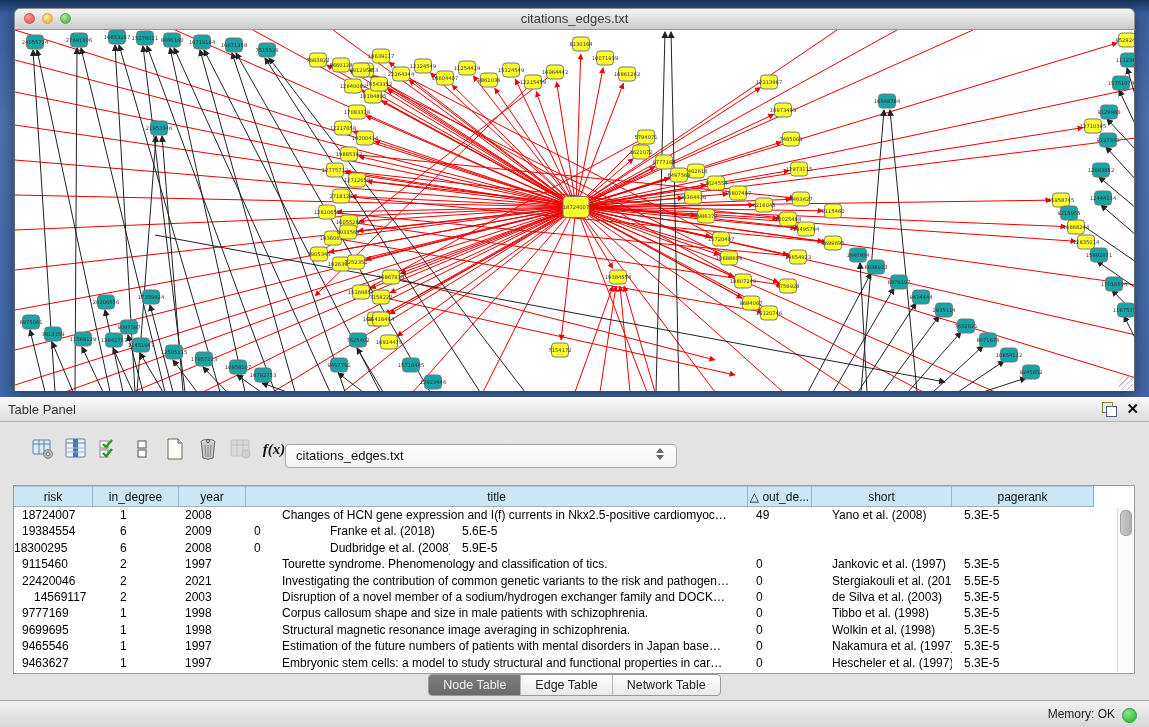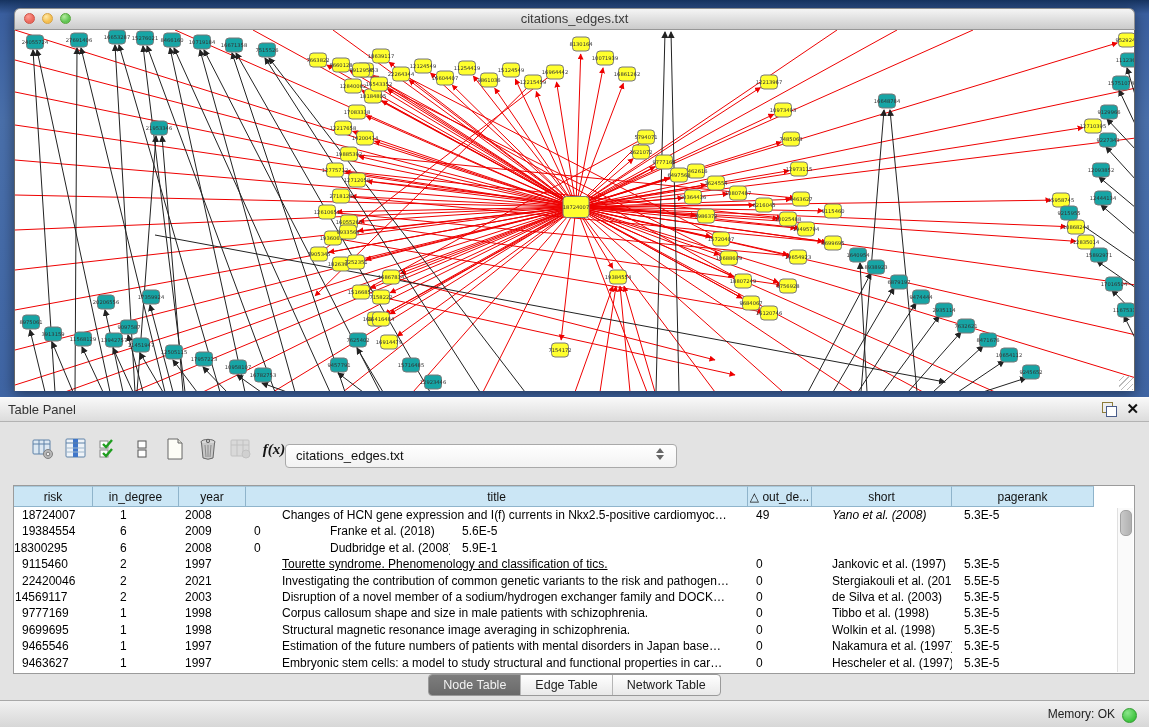--- a/index.html
+++ b/index.html
@@ -863,7 +863,7 @@
             <div class="tcell" style="width: 67px; padding-left: 6px;">2008</div>
             <div class="tcell" style="width: 502px; padding-left: 36px;">Changes of HCN gene expression and I(f) currents in Nkx2.5-positive cardiomyoc…</div>
             <div class="tcell" style="width: 64px; padding-left: 8px;">49</div>
-            <div class="tcell" style="width: 140px; padding-left: 20px; font-style: italic;">Yano et al. (2008)</div>
+            <div class="tcell" style="width: 140px; padding-left: 20px;">Yano et al. (2008)</div>
             <div class="tcell" style="width: 142px; padding-left: 12px;">5.3E-5</div>
           </div>
           <div class="trow">

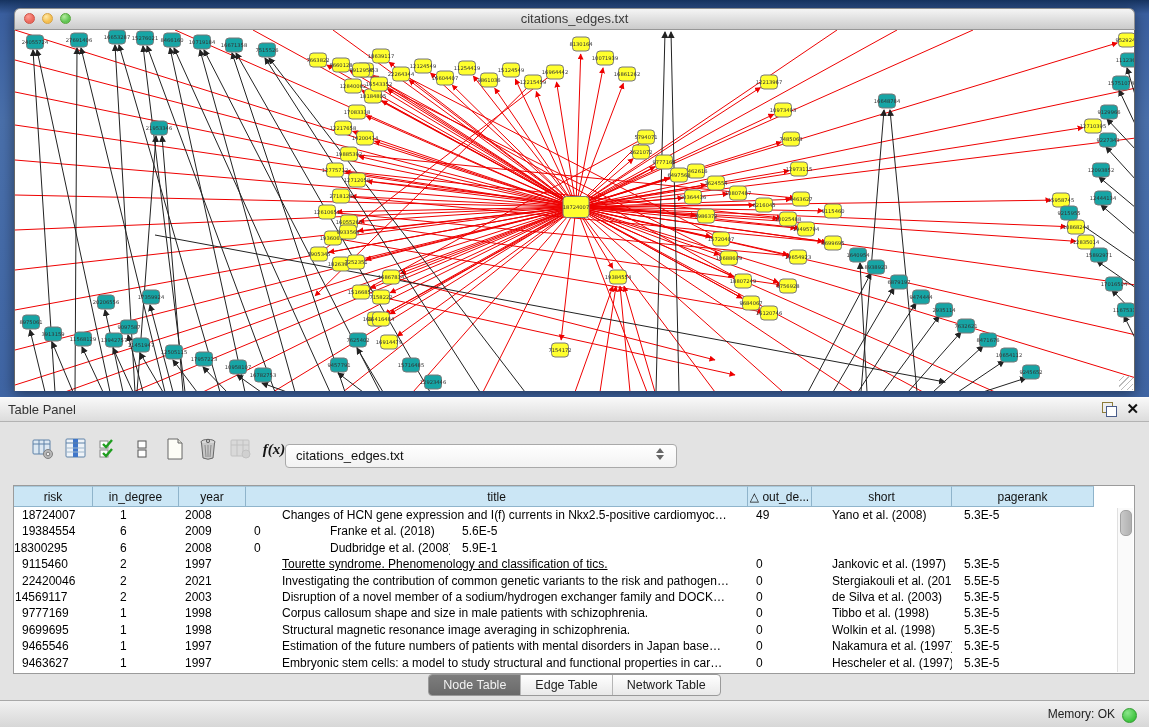--- a/index.html
+++ b/index.html
@@ -880,7 +880,7 @@
             <div class="tcell" style="width: 67px; padding-left: 6px;">2008</div>
             <div class="tcell" style="width: 64px; padding-left: 8px;">0</div>
             <div class="tcell" style="width: 140px; padding-left: 20px;">Dudbridge et al. (2008)</div>
-            <div class="tcell" style="width: 142px; padding-left: 12px;">5.9E-1</div>
+            <div class="tcell" style="width: 142px; padding-left: 12px;">5.9E-5</div>
           </div>
           <div class="trow">
             <div class="tcell" style="width: 79px; padding-left: 8px;">9115460</div>

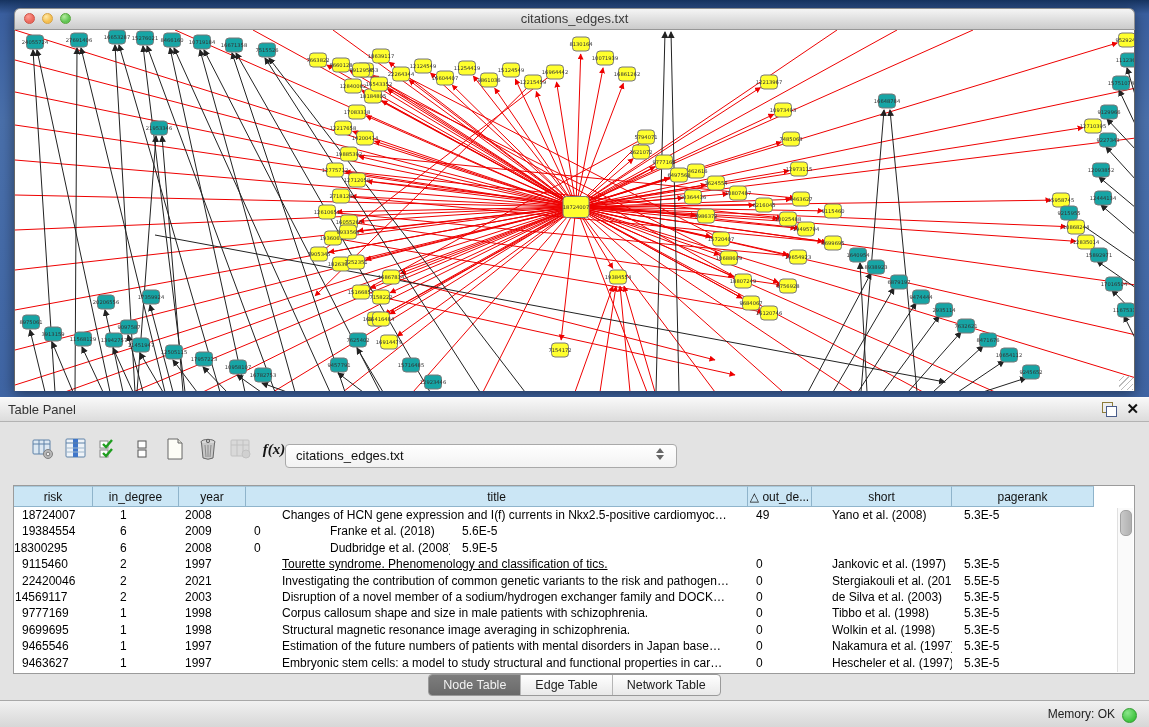--- a/index.html
+++ b/index.html
@@ -886,7 +886,7 @@
             <div class="tcell" style="width: 79px; padding-left: 8px;">9115460</div>
             <div class="tcell" style="width: 86px; padding-left: 27px;">2</div>
             <div class="tcell" style="width: 67px; padding-left: 6px;">1997</div>
-            <div class="tcell" style="width: 502px; padding-left: 36px; text-decoration: underline;">Tourette syndrome. Phenomenology and classification of tics.</div>
+            <div class="tcell" style="width: 502px; padding-left: 36px;">Tourette syndrome. Phenomenology and classification of tics.</div>
             <div class="tcell" style="width: 64px; padding-left: 8px;">0</div>
             <div class="tcell" style="width: 140px; padding-left: 20px;">Jankovic et al. (1997)</div>
             <div class="tcell" style="width: 142px; padding-left: 12px;">5.3E-5</div>

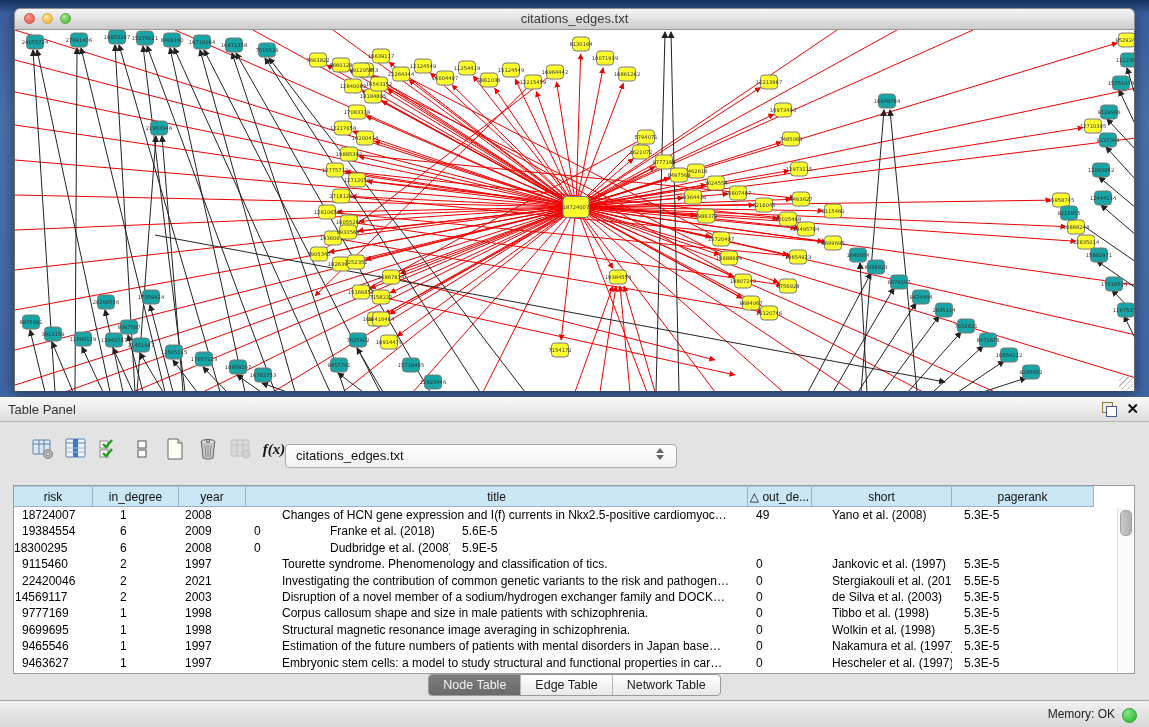--- a/index.html
+++ b/index.html
@@ -901,7 +901,7 @@
             <div class="tcell" style="width: 142px; padding-left: 12px;">5.5E-5</div>
           </div>
           <div class="trow">
-            <div class="tcell" style="width: 79px; padding-left: 1px;">14569117</div>
+            <div class="tcell" style="width: 79px; padding-left: 20px;">14569117</div>
             <div class="tcell" style="width: 86px; padding-left: 27px;">2</div>
             <div class="tcell" style="width: 67px; padding-left: 6px;">2003</div>
             <div class="tcell" style="width: 502px; padding-left: 36px;">Disruption of a novel member of a sodium/hydrogen exchanger family and DOCK…</div>

